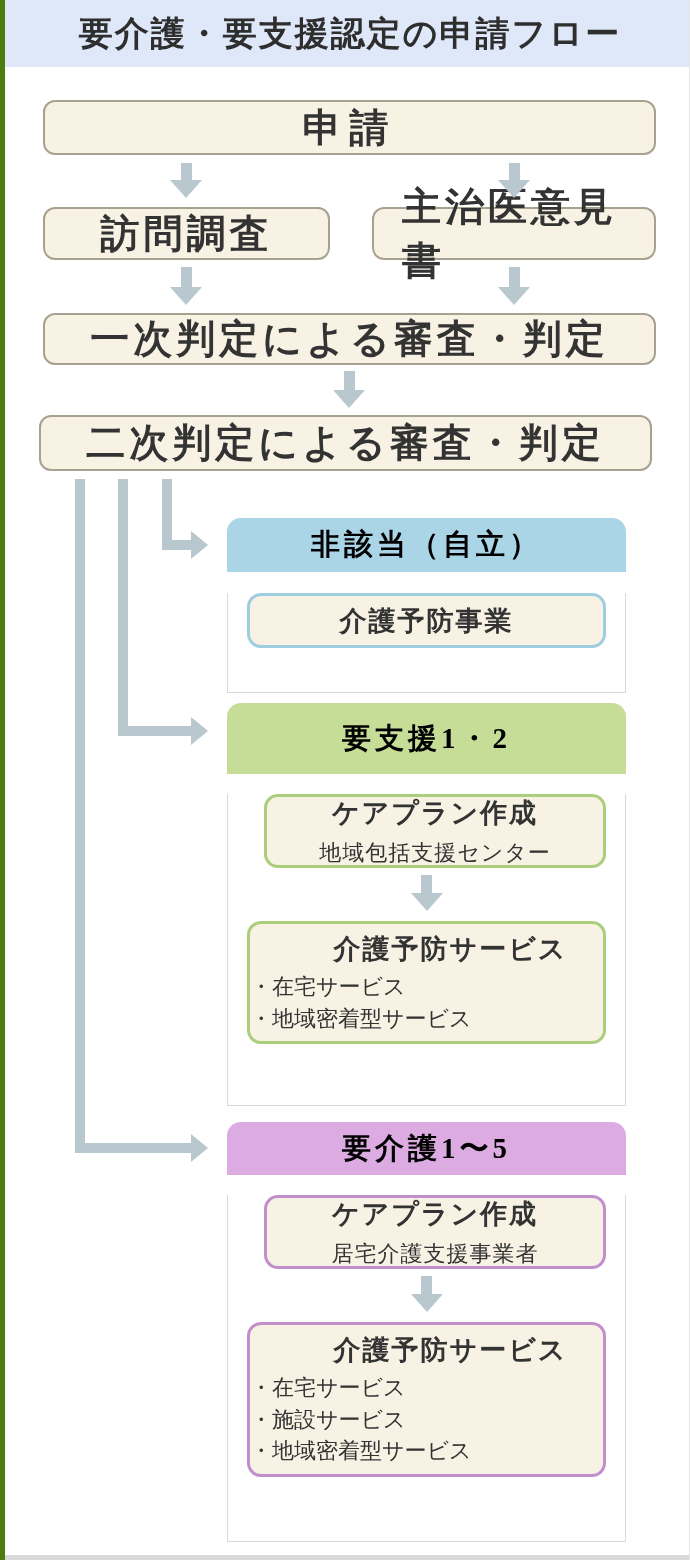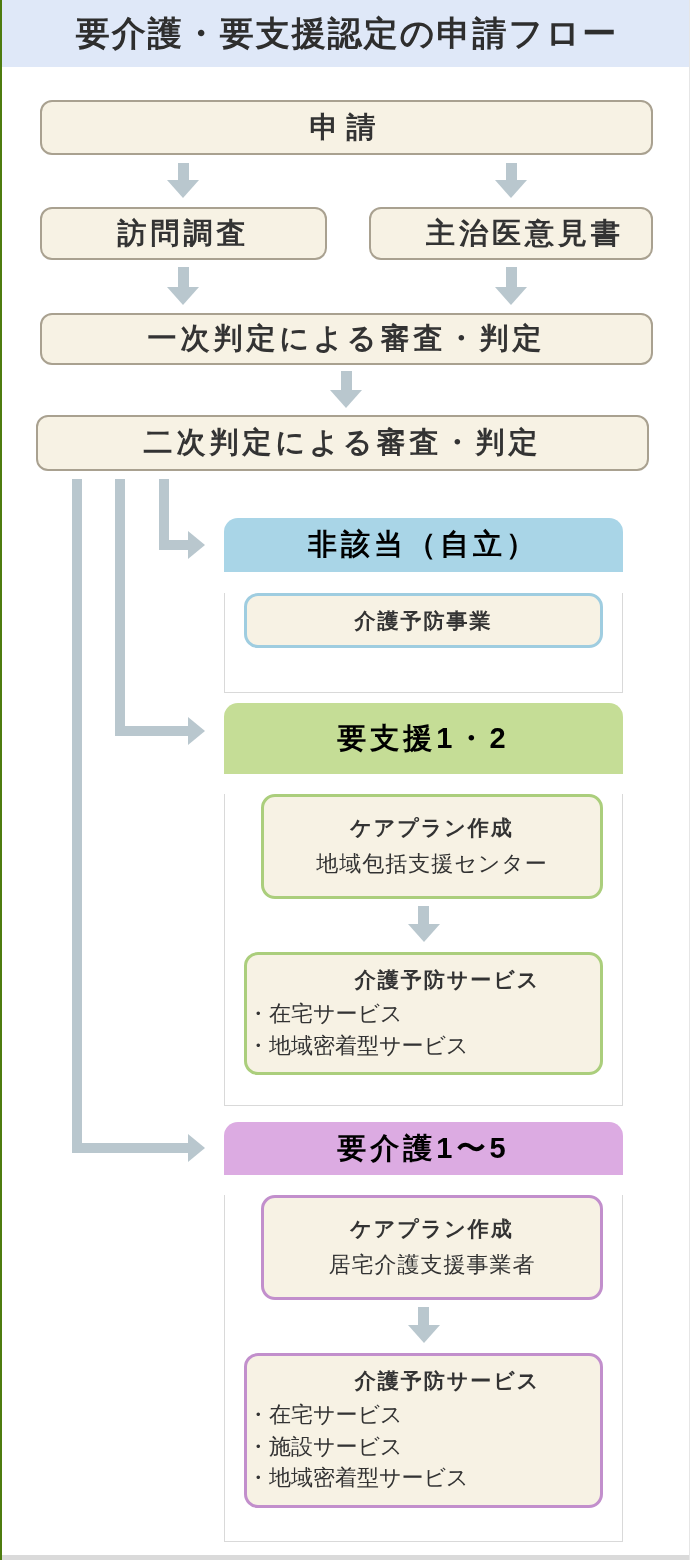--- a/index.html
+++ b/index.html
@@ -12,9 +12,10 @@
     position:relative;
     width:690px; height:1560px;
     background:#ffffff;
-    border-left:2px solid #4d7c0f;
+    border-left:5px solid #4d7c0f;
     border-right:1px solid #e6e6e6;
     overflow:hidden;
+    font-family:Liberation Serif, serif;
   }
   
   .titlebar {

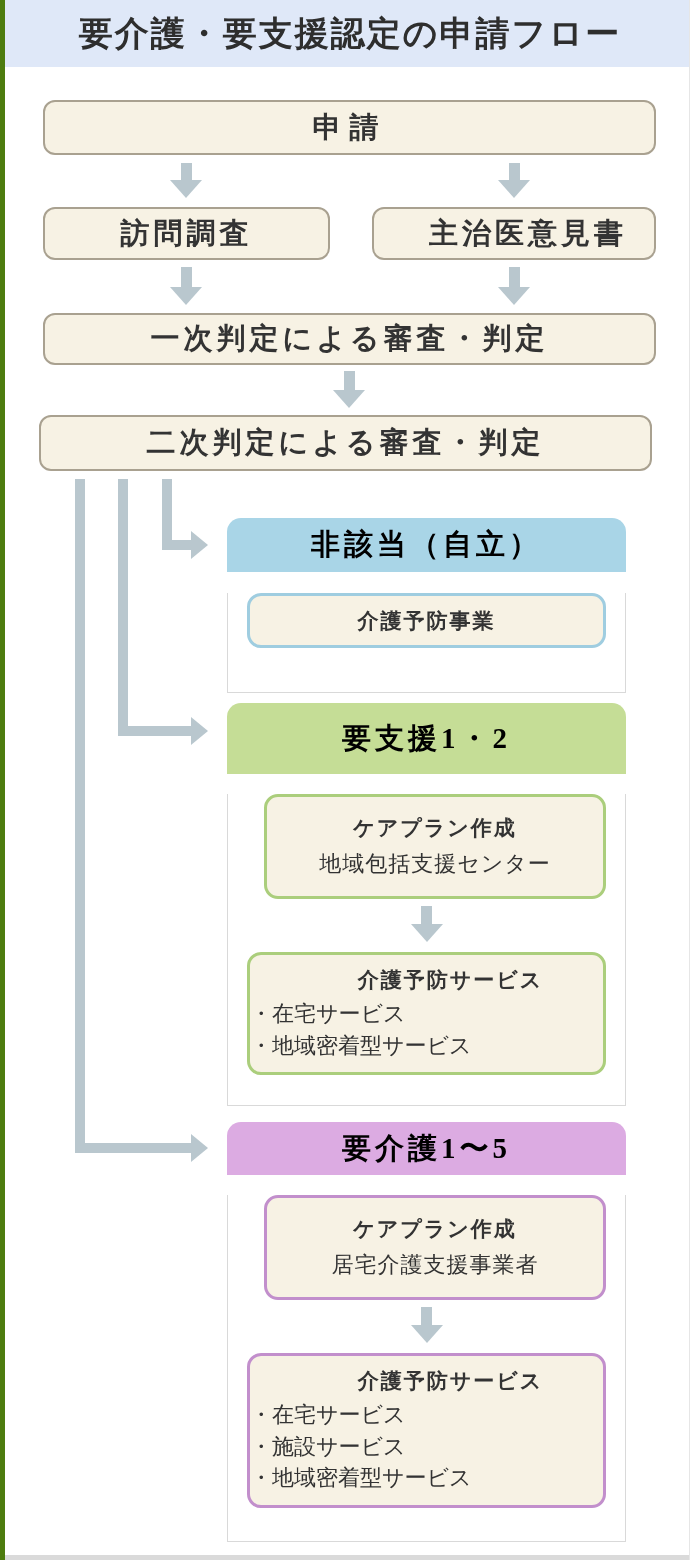--- a/index.html
+++ b/index.html
@@ -31,7 +31,7 @@
     border:2px solid #a9a190;
     border-radius:12px;
     display:flex; align-items:center; justify-content:center;
-    font-weight:bold; font-size:29px; letter-spacing:4px; color:#333;
+    font-weight:bold; font-size:39px; letter-spacing:4px; color:#333;
   }
   .fb-apply  { left:38px;  top:100px; width:613px; height:55px; letter-spacing:8px; }
   .fb-visit  { left:38px;  top:207px; width:287px; height:53px; }

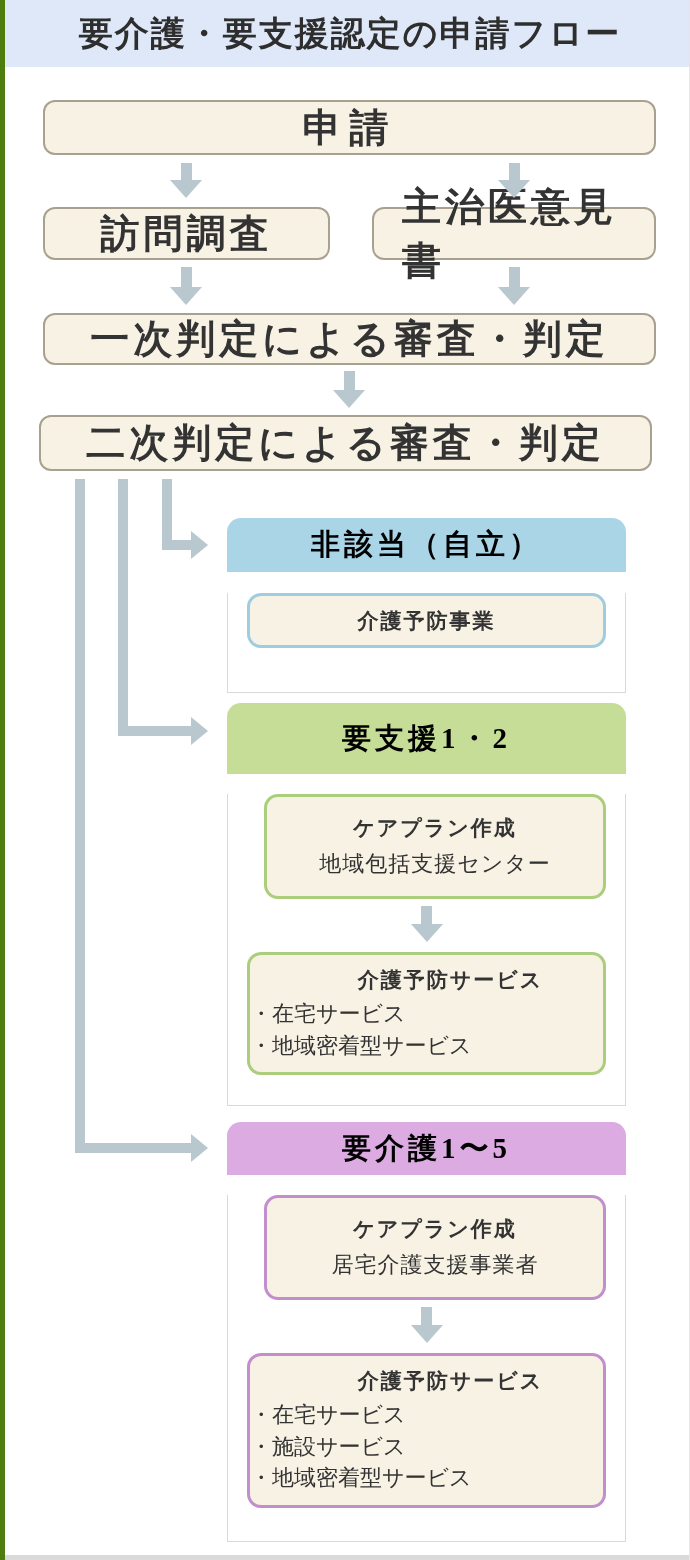--- a/index.html
+++ b/index.html
@@ -88,7 +88,7 @@
   .b-blue   { border:3px solid #9fcde0; }
   .b-green  { border:3px solid #abce7c; }
   .b-purple { border:3px solid #c28fcc; }
-  .ib-title { font-weight:bold; font-size:21px; letter-spacing:2px; }
+  .ib-title { font-weight:bold; font-size:27px; letter-spacing:2px; }
   .ib-sub   { font-size:22px; margin-top:7px; letter-spacing:1px; }
   .ib-simple { margin-top:21px; height:55px; }
   .ib-plan   { margin-top:20px; height:105px;margin-left:36px; }

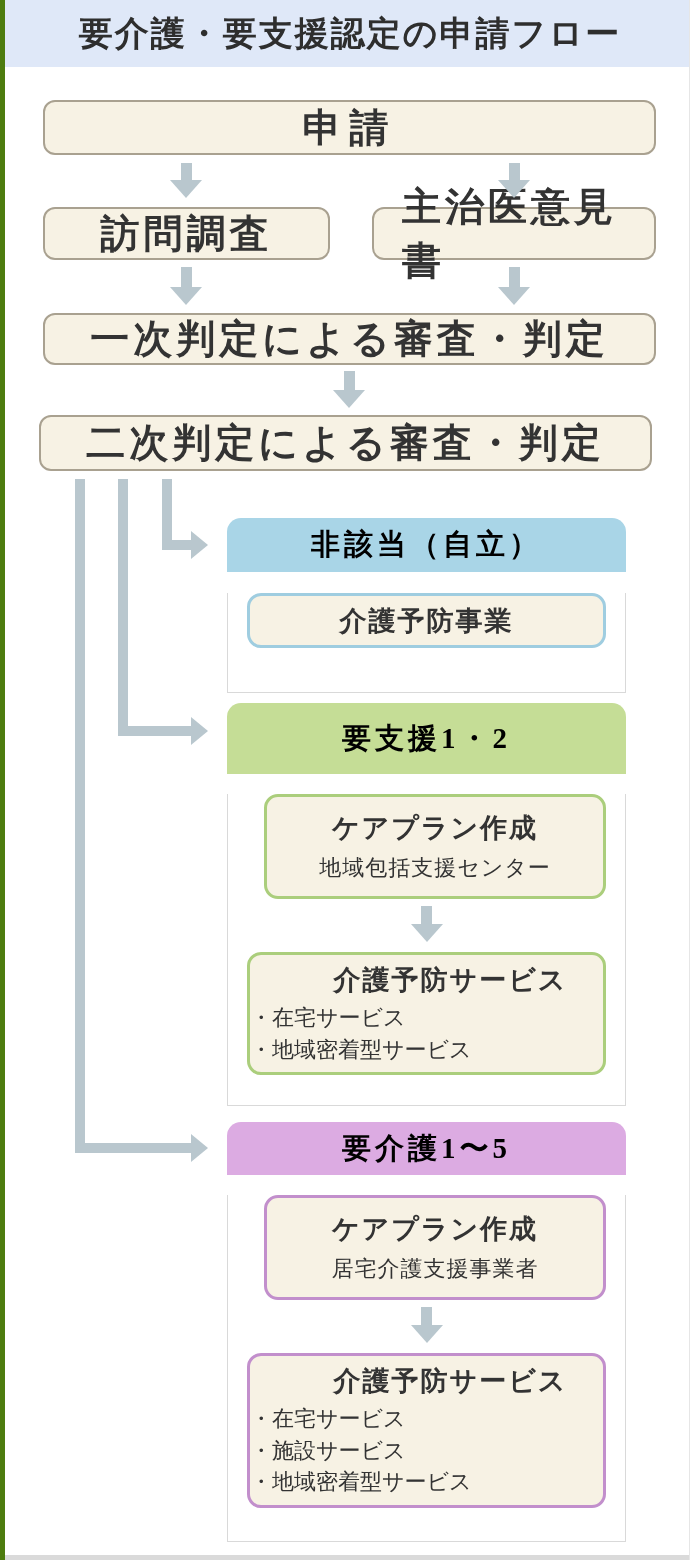--- a/index.html
+++ b/index.html
@@ -91,7 +91,7 @@
   .ib-title { font-weight:bold; font-size:27px; letter-spacing:2px; }
   .ib-sub   { font-size:22px; margin-top:7px; letter-spacing:1px; }
   .ib-simple { margin-top:21px; height:55px; }
-  .ib-plan   { margin-top:20px; height:105px;margin-left:36px; }
+  .ib-plan   { margin-top:20px; height:74px;margin-left:36px; }
   .ib-list   { margin-top:10px; align-items:stretch; justify-content:center; }
   .ib-list .ib-title { text-align:center; margin-bottom:4px;padding-left:48px; }
   .ib-item  { font-size:22px; line-height:1.45; }

